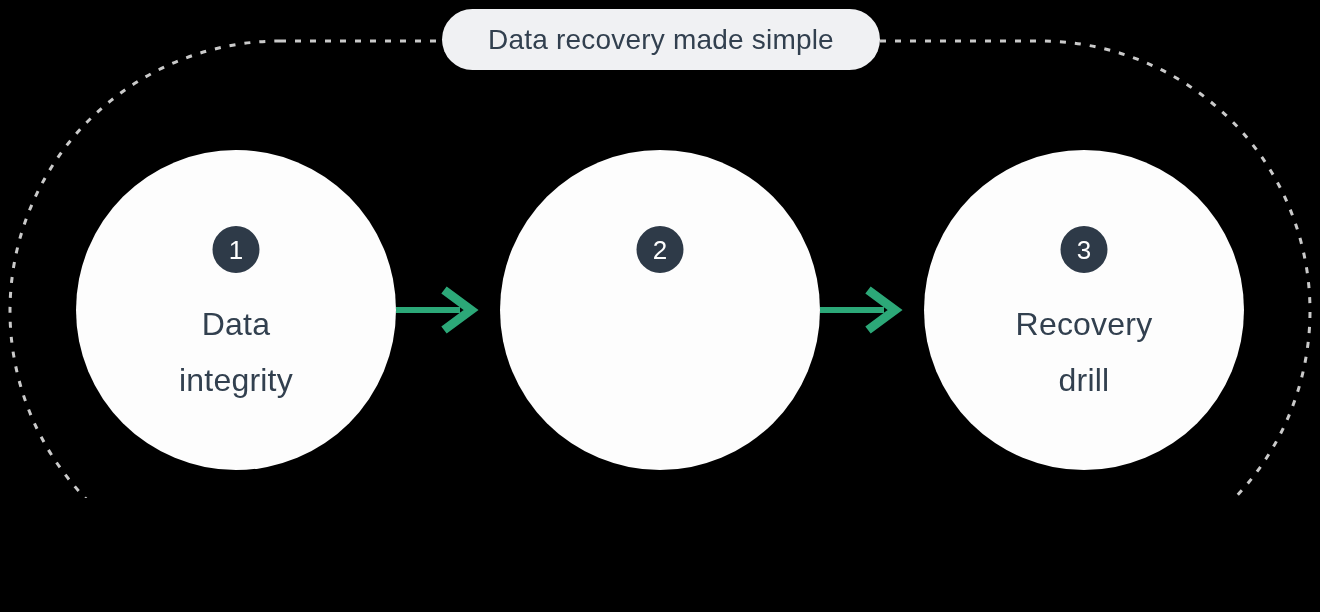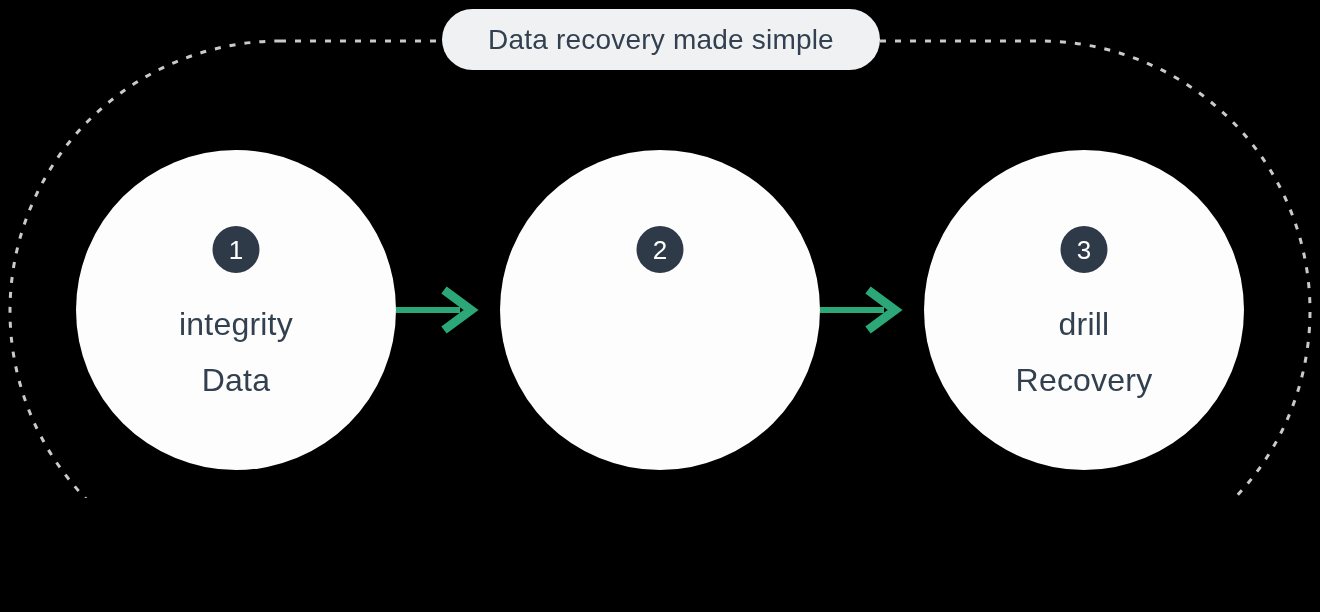--- a/index.html
+++ b/index.html
@@ -123,8 +123,8 @@
       <span class="step-badge-number">1</span>
     </div>
     <div class="step-label">
+      <span>Data</span>
       <span>integrity</span>
-      <span>Data</span>
     </div>
   </div>
 

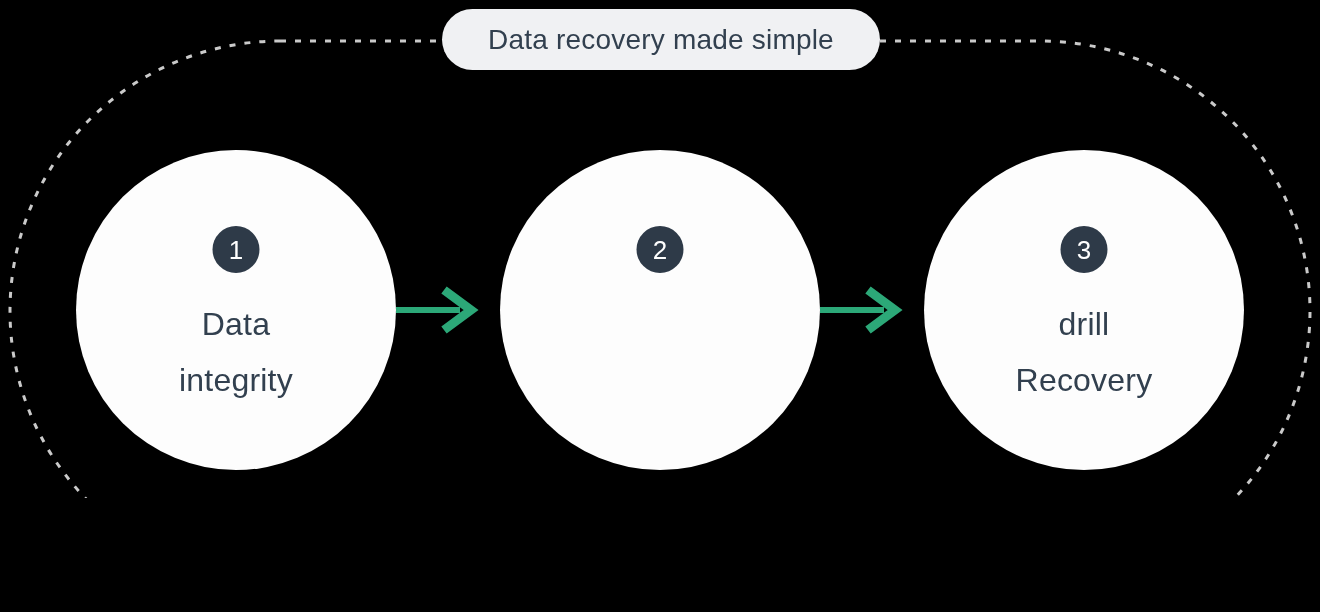--- a/index.html
+++ b/index.html
@@ -151,8 +151,8 @@
       <span class="step-badge-number">3</span>
     </div>
     <div class="step-label">
+      <span>Recovery</span>
       <span>drill</span>
-      <span>Recovery</span>
     </div>
   </div>
 

